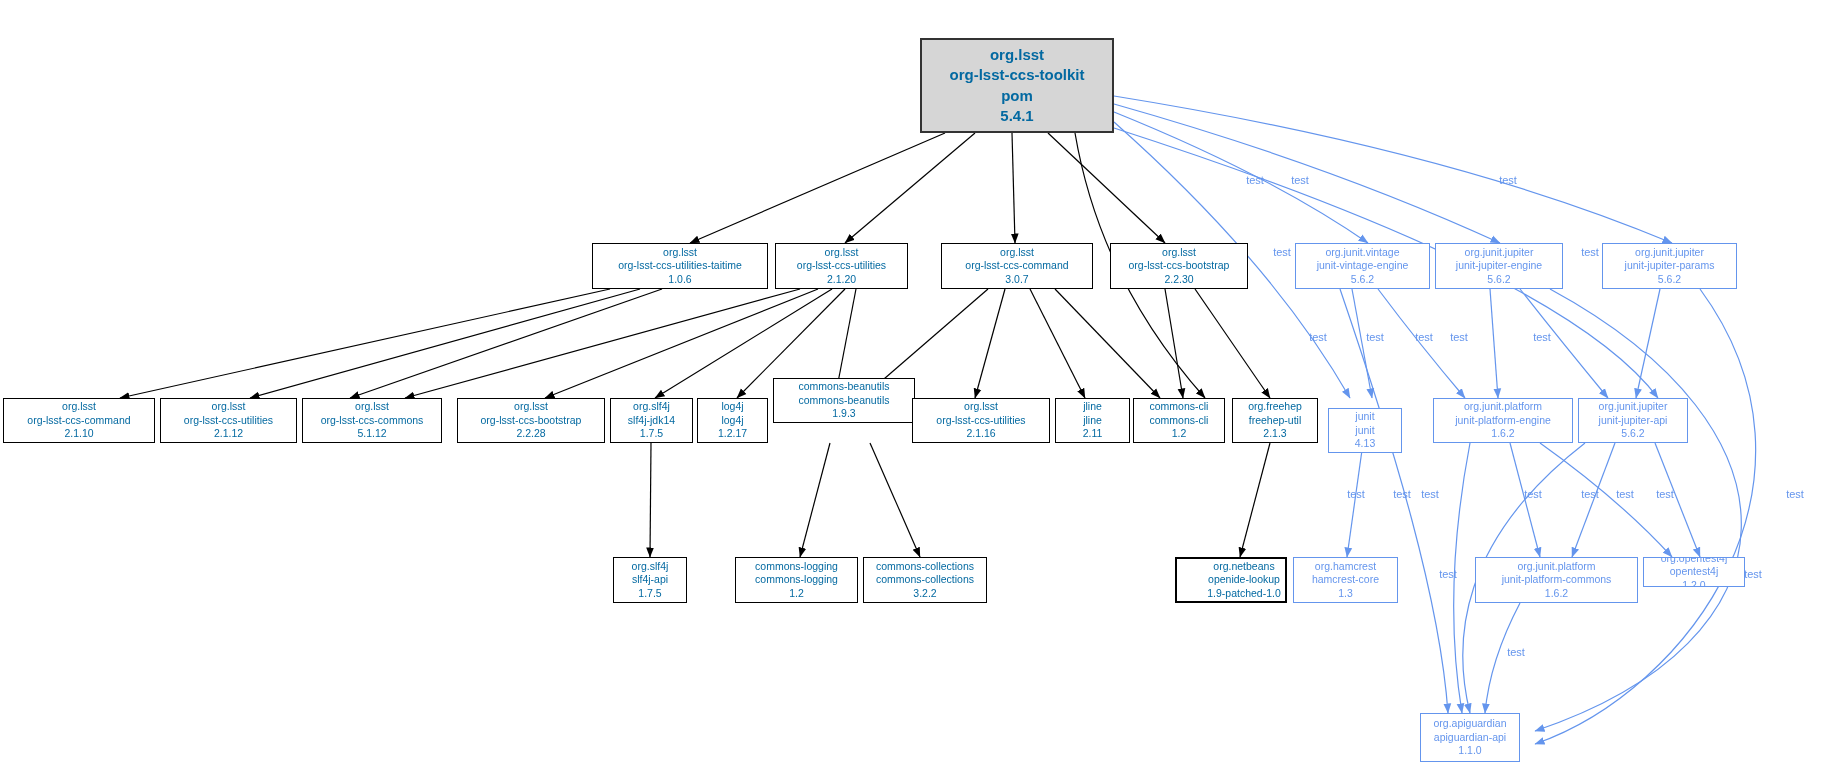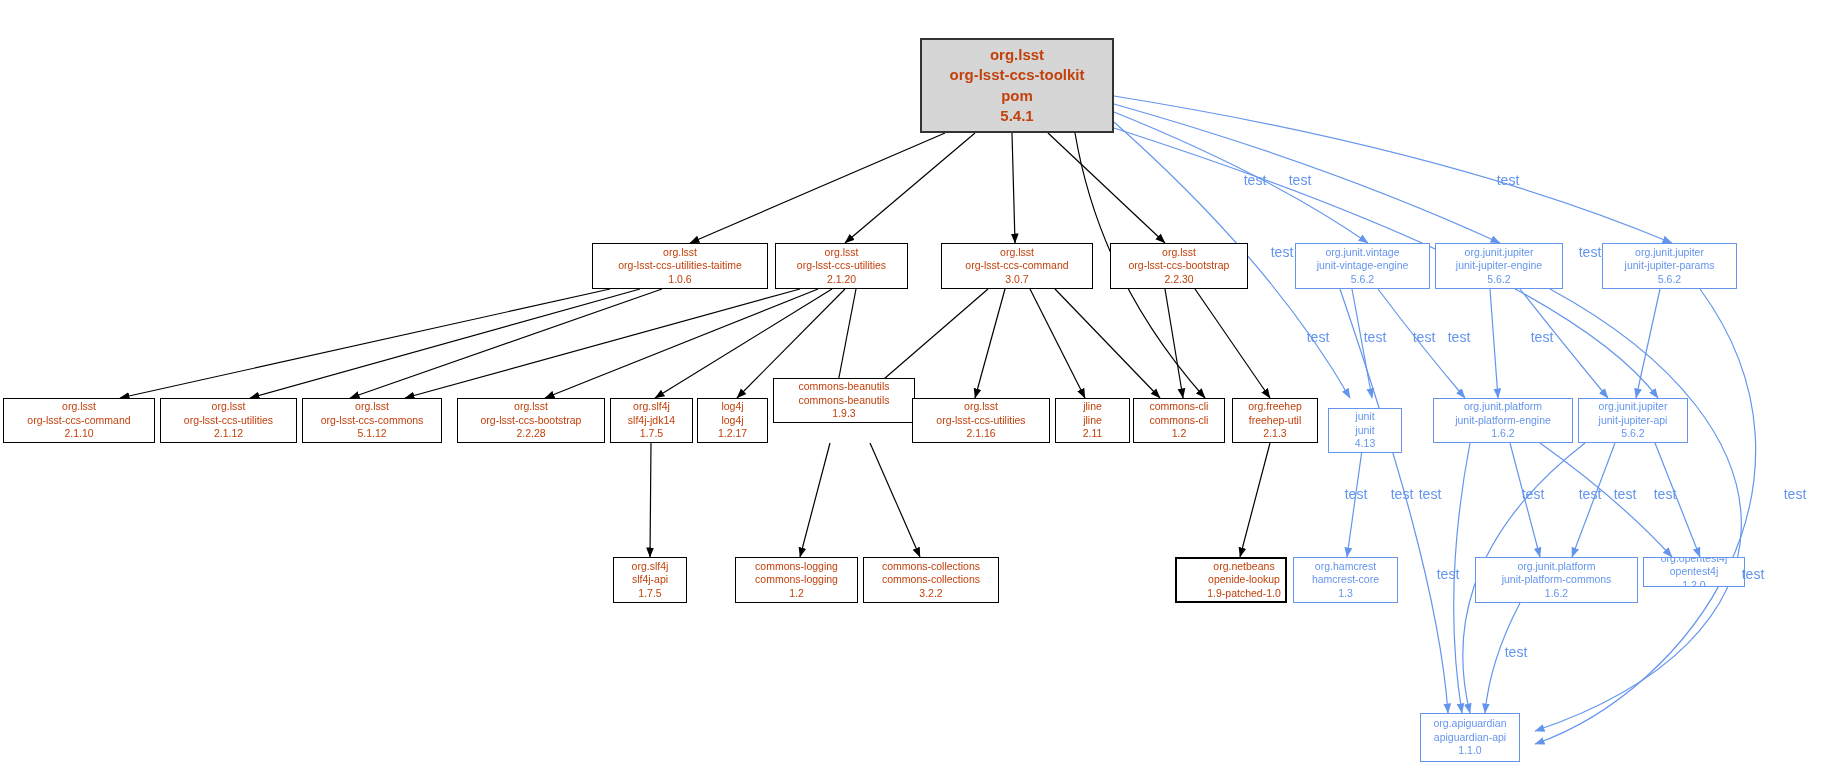--- a/index.html
+++ b/index.html
@@ -9,7 +9,7 @@
          font-size:21px;color:#1c1c1c;white-space:nowrap;}
   #edges{position:absolute;left:0;top:0;}
   .node{position:absolute;box-sizing:border-box;background:#ffffff;border:1px solid #000000;
-        color:#c2410c;display:flex;flex-direction:column;align-items:center;justify-content:center;
+        color:#0369a1;display:flex;flex-direction:column;align-items:center;justify-content:center;
         text-align:center;font-size:10.5px;line-height:1.28;white-space:nowrap;overflow:hidden;}
   .node.test{border-color:#6495ed;color:#6495ed;}
   .node.emph{border-width:2px;}

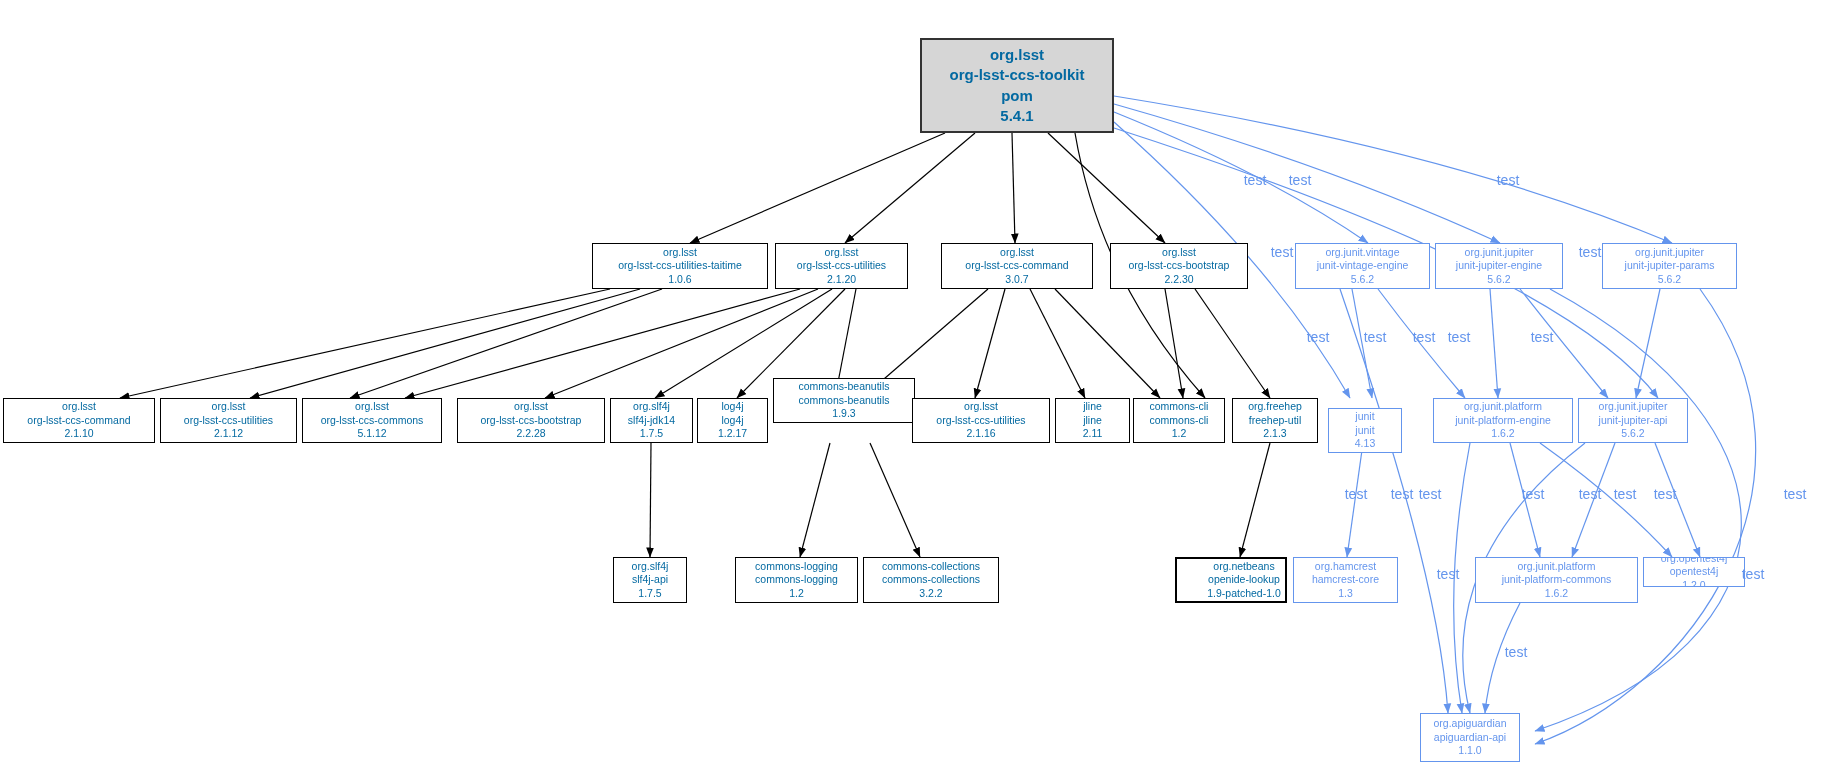--- a/index.html
+++ b/index.html
@@ -14,7 +14,7 @@
   .node.test{border-color:#6495ed;color:#6495ed;}
   .node.emph{border-width:2px;}
   .node.root{background:#d6d6d6;border:2px solid #333333;font-size:15px;font-weight:600;line-height:1.35;}
-  .test-label{position:absolute;transform:translate(-50%,-50%);color:#6495ed;font-size:14px;}
+  .test-label{position:absolute;transform:translate(-50%,-50%);color:#6495ed;font-size:11px;}
 </style>
 </head>
 <body>

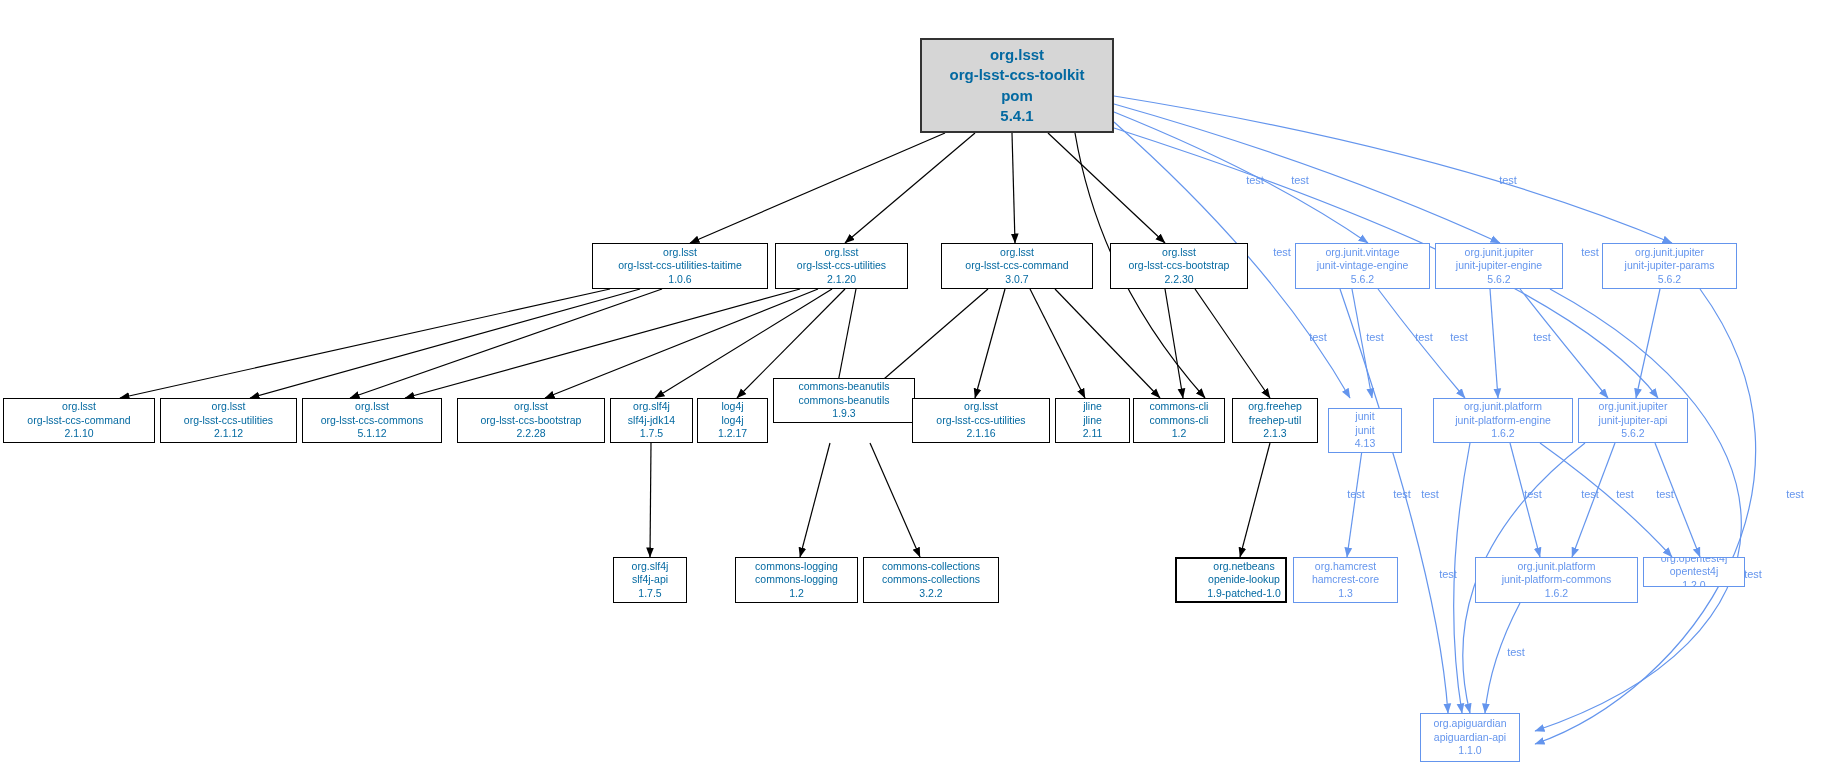--- a/index.html
+++ b/index.html
@@ -198,7 +198,7 @@
         <span>commons-logging</span>
         <span>1.2</span>
       </div>
-      <div class="node " style="left: 863px; top: 557px; width: 136px; height: 46px;">
+      <div class="node " style="left: 863px; top: 557px; width: 124px; height: 46px;">
         <span>commons-collections</span>
         <span>commons-collections</span>
         <span>3.2.2</span>

